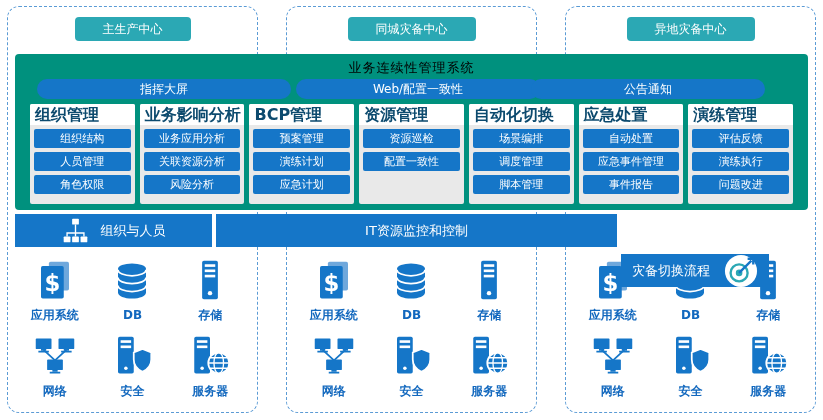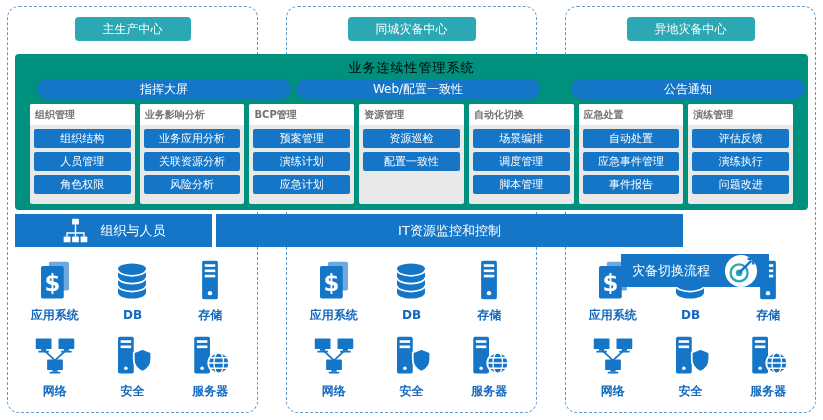--- a/index.html
+++ b/index.html
@@ -23,7 +23,7 @@
     color:#fff;font-size:12px;text-align:center;border-radius:10px;}
   .portal-btn.p1{left:22px;width:254px}
   .portal-btn.p2{left:281px;width:244px}
-  .portal-btn.p3{left:556px;width:234px}
+  .portal-btn.p3{left:516px;width:234px}
 
   .module-row{position:absolute;left:15px;top:50px;width:763px;height:100px;
     display:flex;gap:5px;}

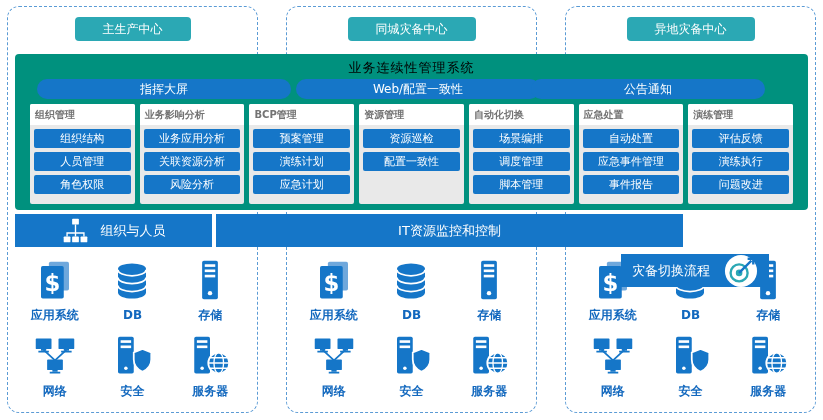--- a/index.html
+++ b/index.html
@@ -28,8 +28,8 @@
   .module-row{position:absolute;left:15px;top:50px;width:763px;height:100px;
     display:flex;gap:5px;}
   .mod-col{flex:1 1 0;background:#E9E9E9;border-radius:2px;overflow:hidden;}
-  .mod-head{background:#ffffff;height:21px;line-height:21px;font-size:10px;
-    font-weight:bold;color:#737373;padding-left:5px;white-space:nowrap;overflow:hidden;}
+  .mod-head{background:#ffffff;height:21px;line-height:21px;font-size:16px;
+    font-weight:bold;color:#0c4a6e;padding-left:5px;white-space:nowrap;overflow:hidden;}
   .mod-item{margin:4px 4px 0;height:19px;line-height:19px;background:#1576C8;color:#fff;
     font-size:11px;text-align:center;border-radius:2px;white-space:nowrap;overflow:hidden;}
 

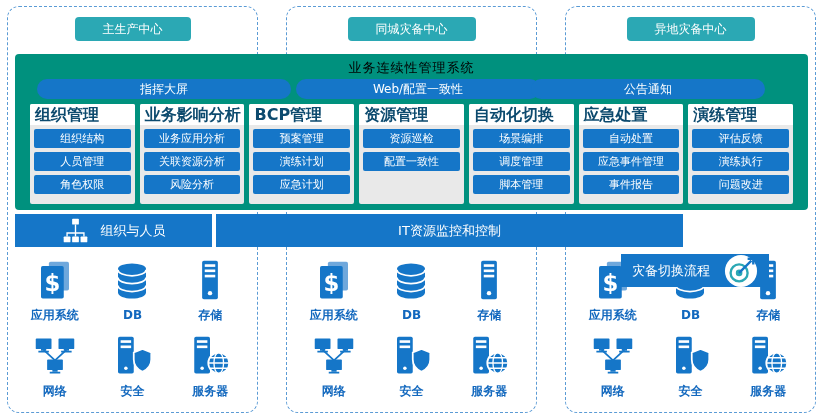--- a/index.html
+++ b/index.html
@@ -37,7 +37,7 @@
   .bar{position:absolute;top:214px;height:33px;background:#1576C8;color:#fff;
     display:flex;align-items:center;justify-content:center;font-size:13px;z-index:3;gap:12px;}
   .bar-left{left:15px;width:197px;}
-  .bar-center{left:216px;width:467px;}
+  .bar-center{left:216px;width:401px;}
   .bar-right{left:621px;width:148px;gap:14px;margin-top:40px;}
   .bar svg{flex:0 0 auto;}
 

